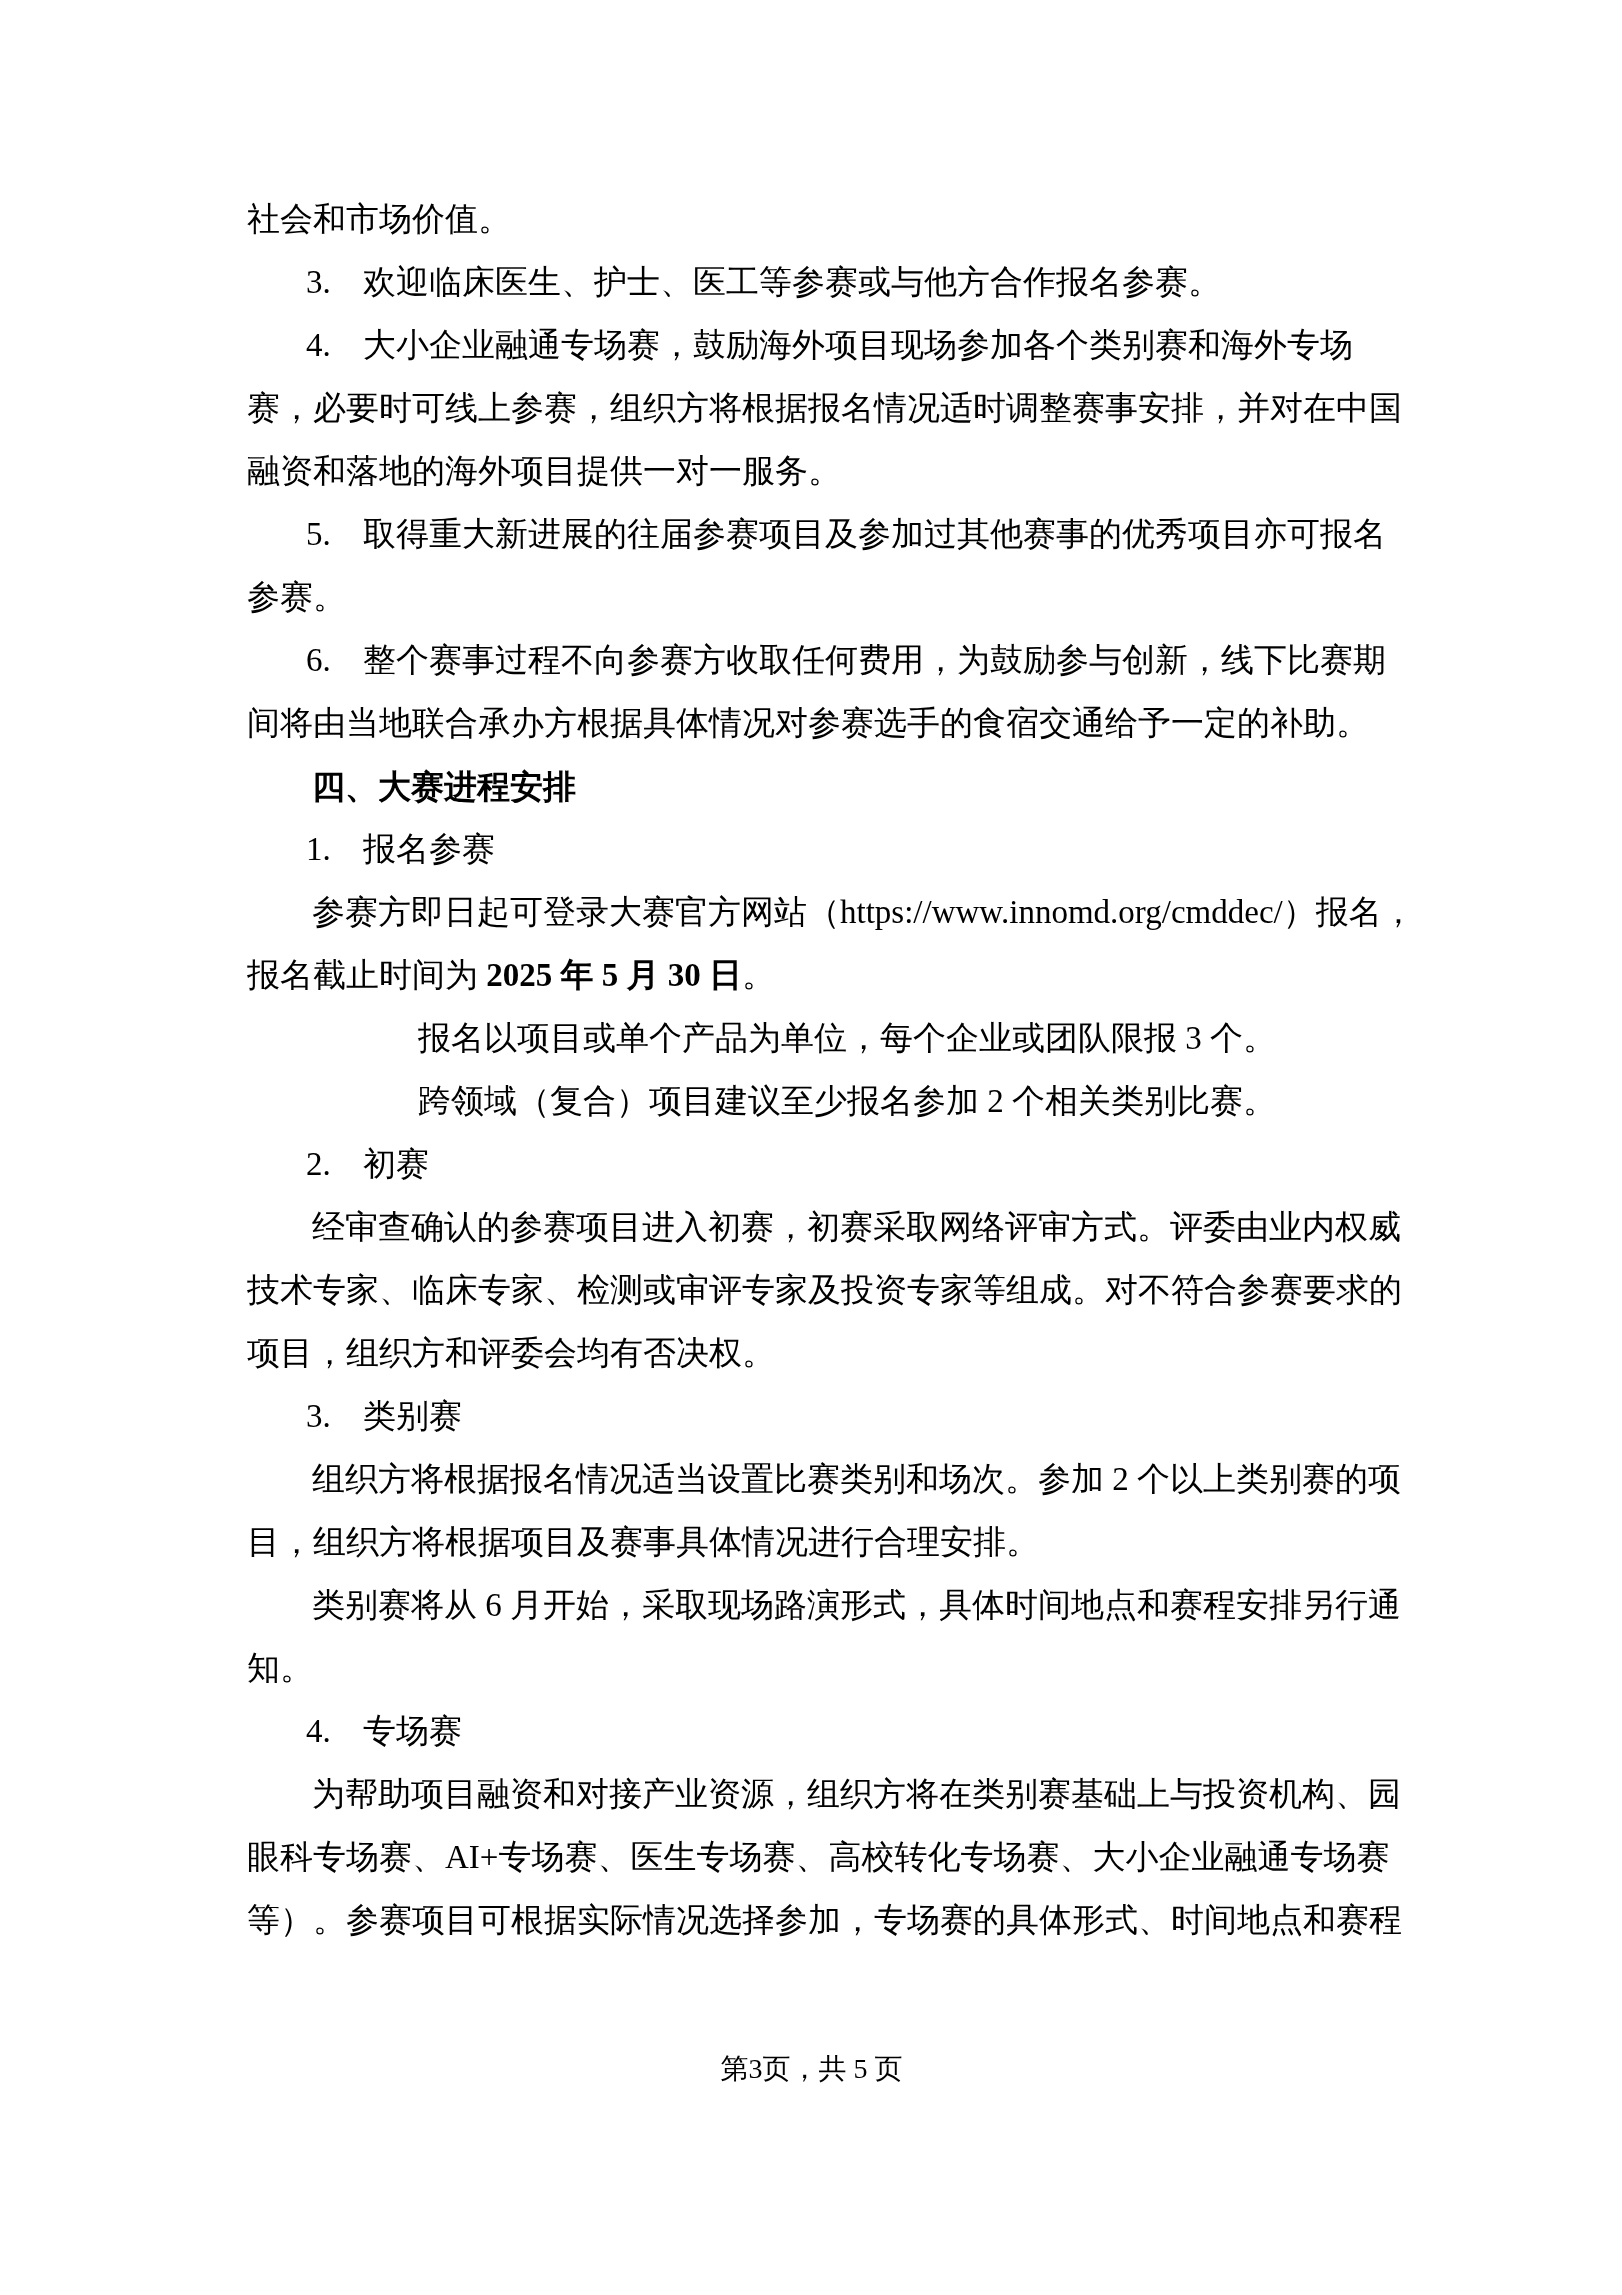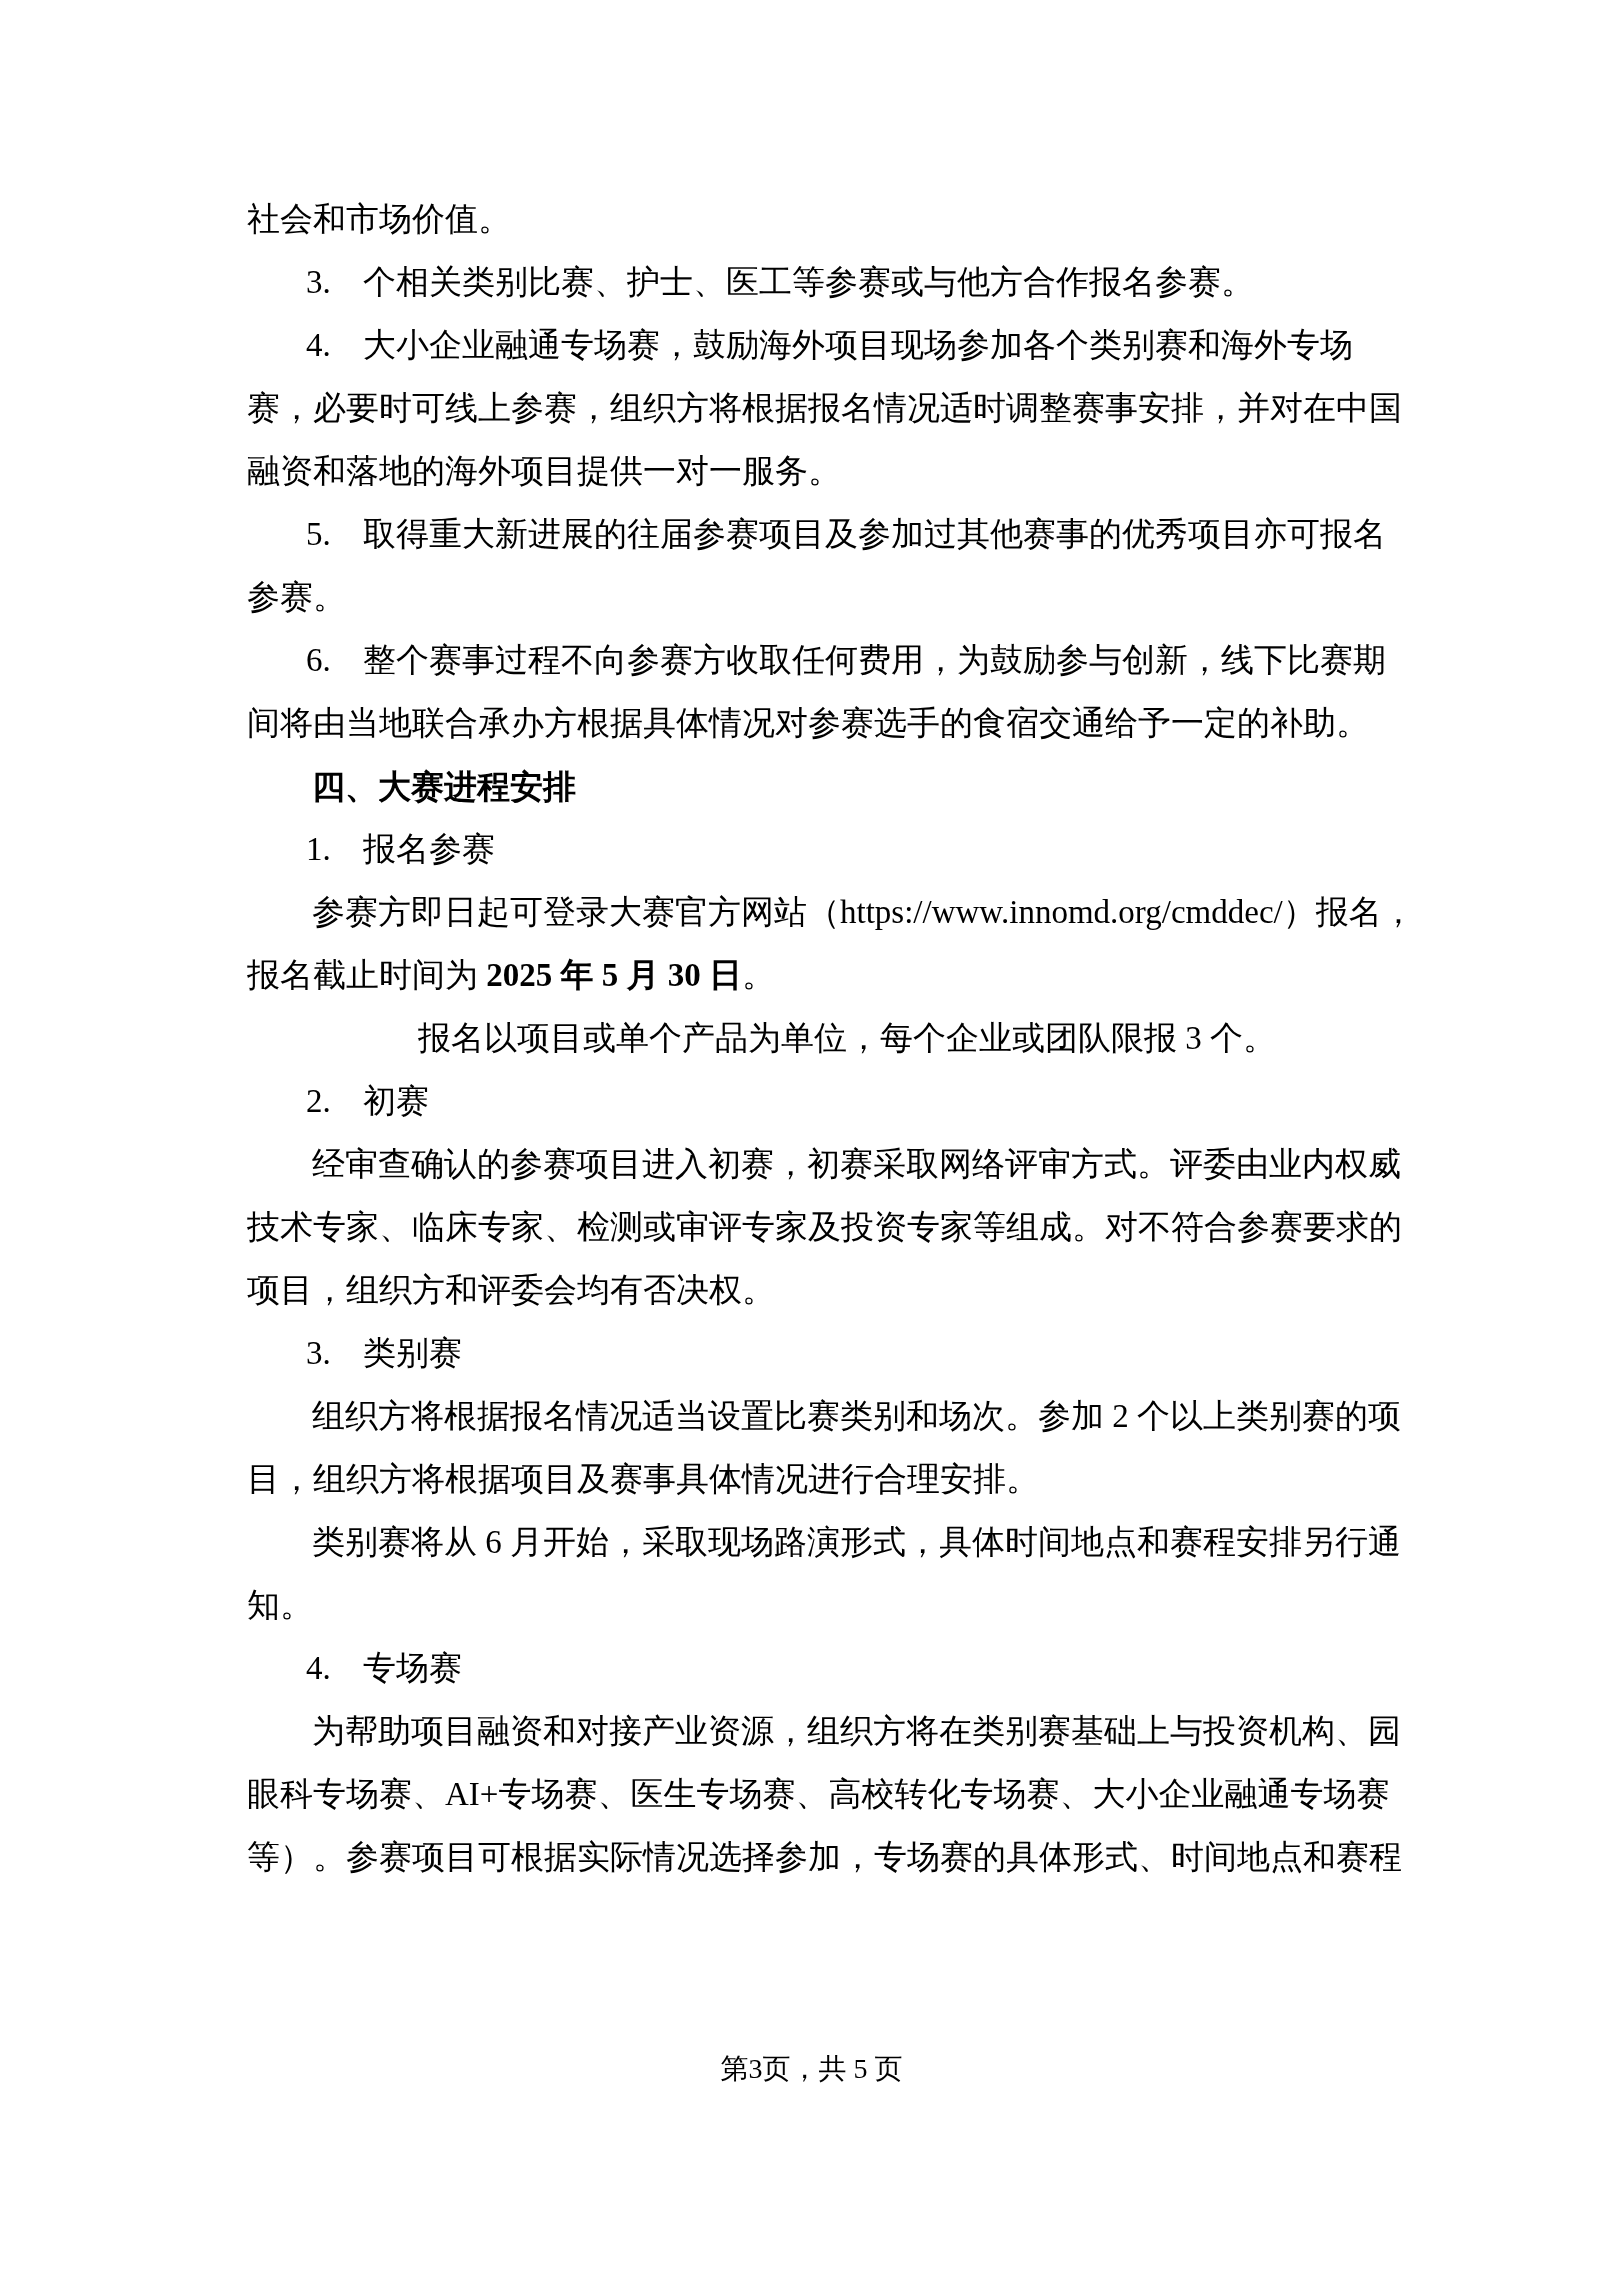--- a/index.html
+++ b/index.html
@@ -59,7 +59,7 @@
 <div class="page">
   <div class="content" id="doc-body">
       <div class="line flush"><span>社会和市场价值。</span></div>
-      <div class="line num"><span class="num-label">3.</span><span>个相关类别比赛、护士、医工等参赛或与他方合作报名参赛。</span></div>
+      <div class="line num"><span class="num-label">3.</span><span>欢迎临床医生、护士、医工等参赛或与他方合作报名参赛。</span></div>
       <div class="line num"><span class="num-label">4.</span><span>大小企业融通专场赛，鼓励海外项目现场参加各个类别赛和海外专场</span></div>
       <div class="line flush"><span>赛，必要时可线上参赛，组织方将根据报名情况适时调整赛事安排，并对在中国</span></div>
       <div class="line flush"><span>融资和落地的海外项目提供一对一服务。</span></div>

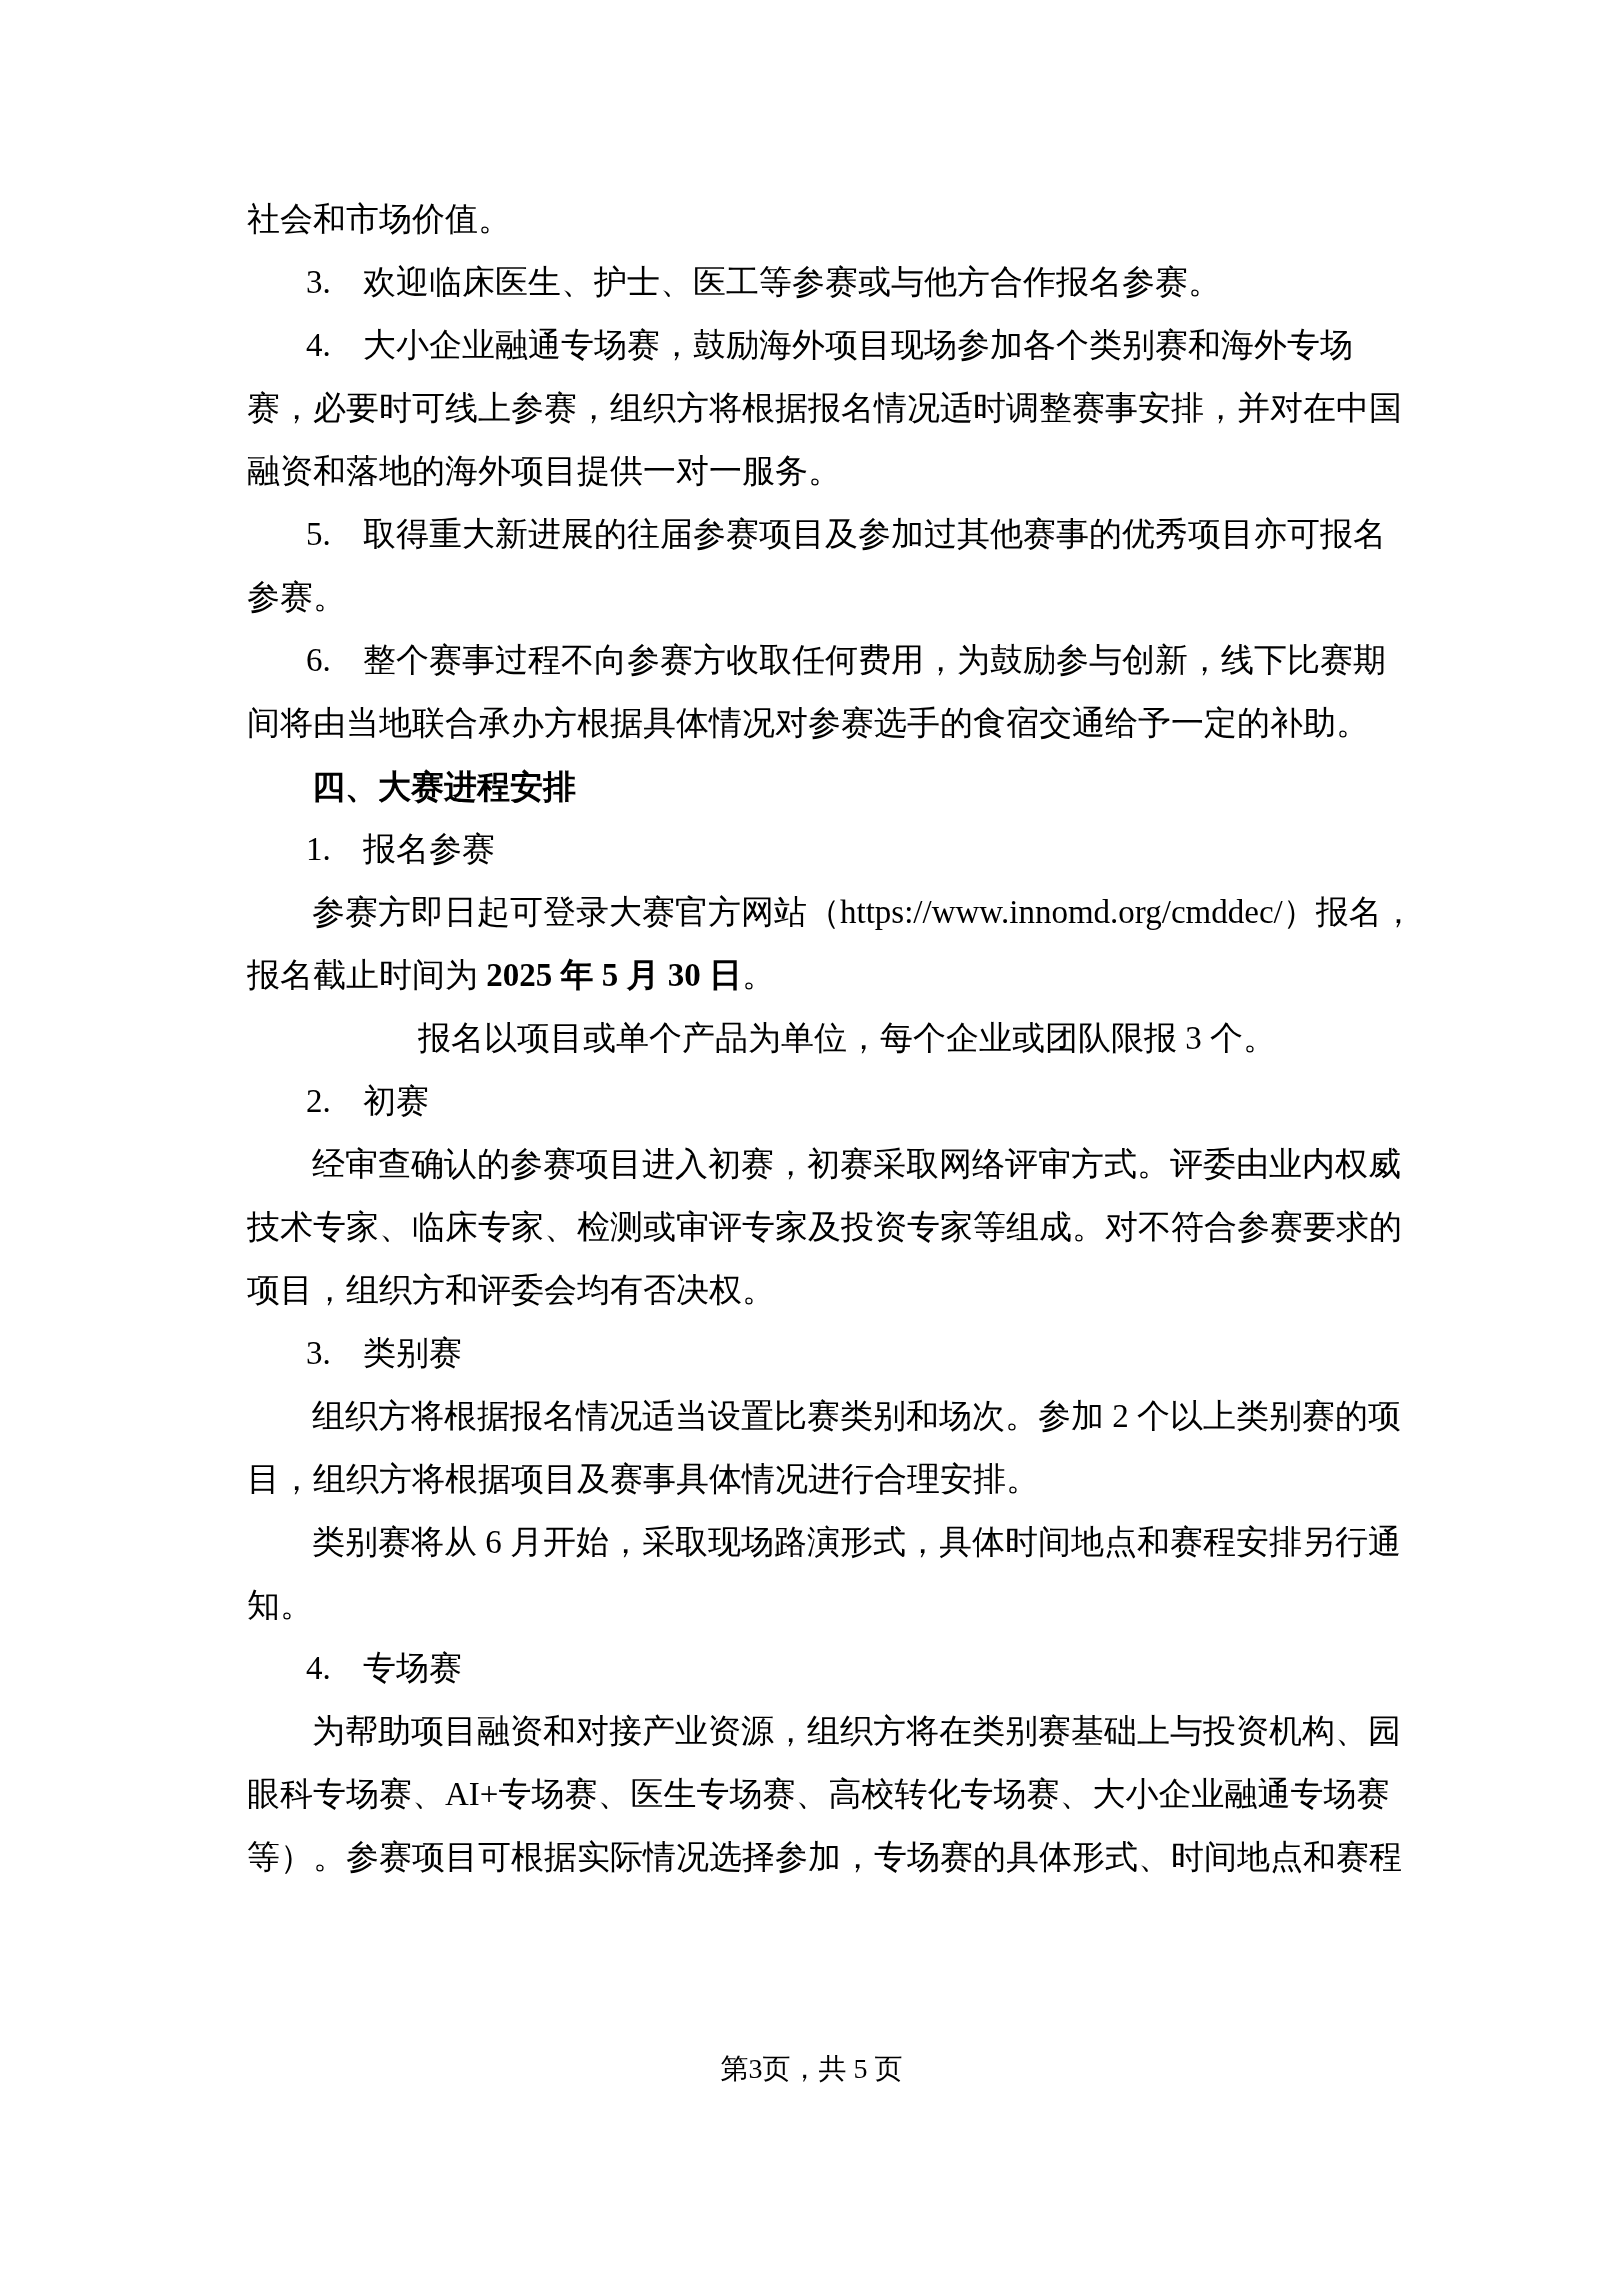--- a/index.html
+++ b/index.html
@@ -72,6 +72,7 @@
       <div class="line first"><span>参赛方即日起可登录大赛官方网站（https://www.innomd.org/cmddec/）报名，</span></div>
       <div class="line flush"><span>报名截止时间为 </span><span class="b">2025 年 5 月 30 日</span><span>。</span></div>
       <div class="line first"><span>报名以项目或单个产品为单位，每个企业或团队限报 3 个。</span></div>
+      <div class="line first"><span>跨领域（复合）项目建议至少报名参加 2 个相关类别比赛。</span></div>
       <div class="line num"><span class="num-label">2.</span><span>初赛</span></div>
       <div class="line first"><span>经审查确认的参赛项目进入初赛，初赛采取网络评审方式。评委由业内权威</span></div>
       <div class="line flush"><span>技术专家、临床专家、检测或审评专家及投资专家等组成。对不符合参赛要求的</span></div>

